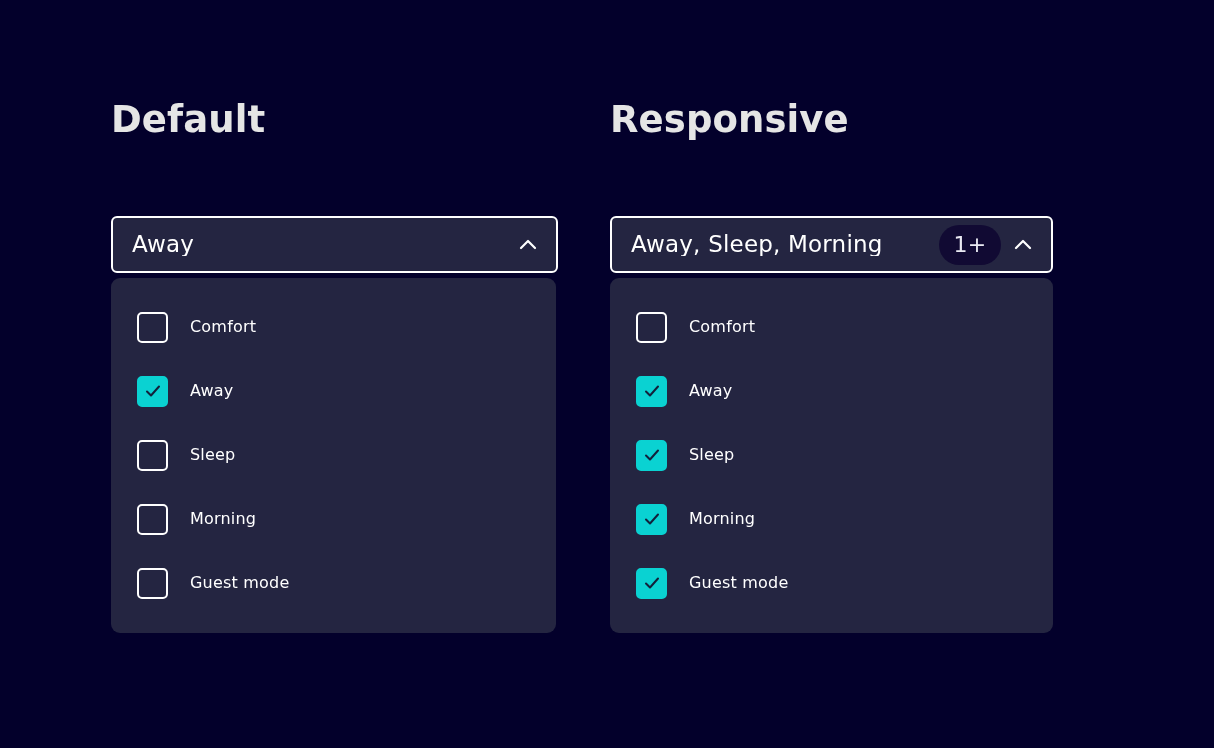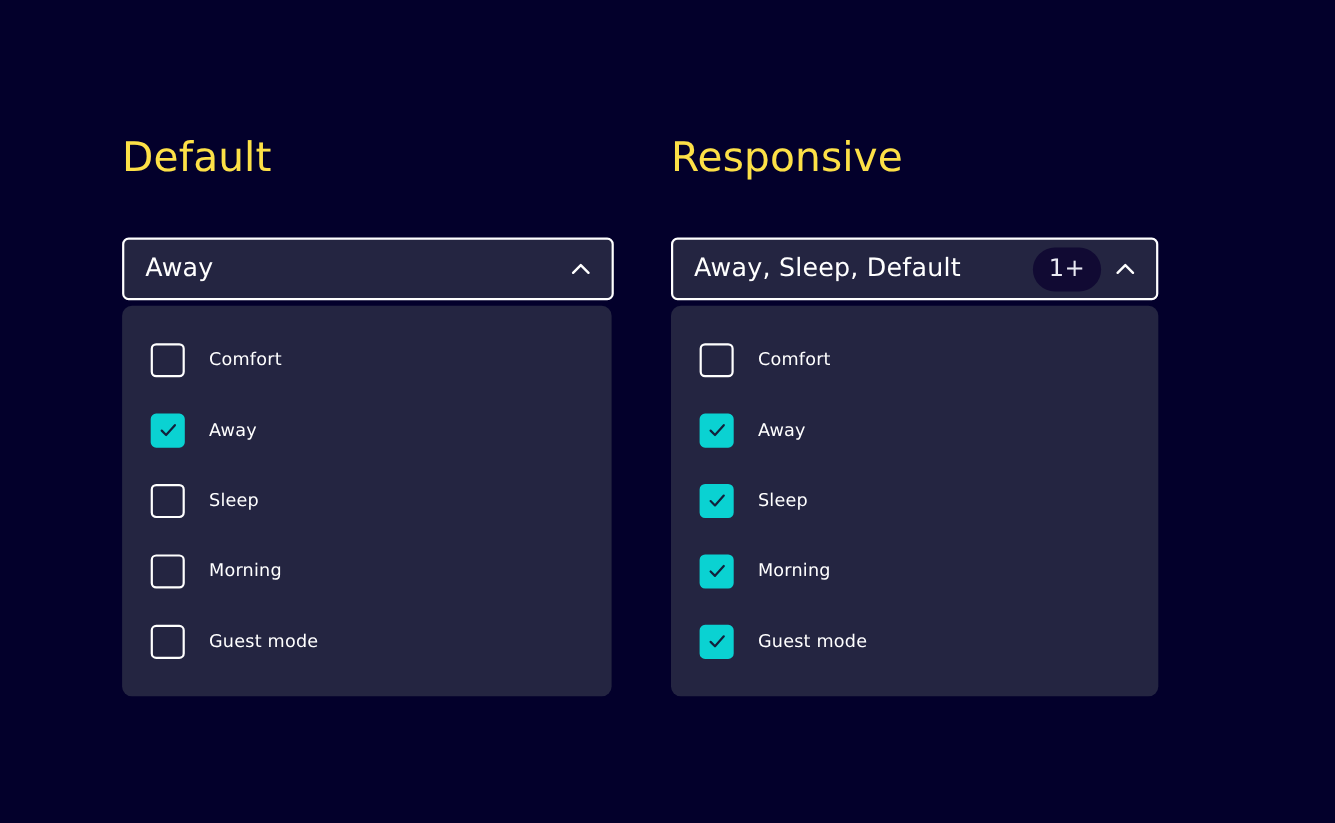--- a/index.html
+++ b/index.html
@@ -34,13 +34,13 @@
   
   .section-title {
     position: absolute;
-    top: 119px;
+    top: 96px;
     left: 0;
     margin: 0;
     font-size: 37px;
-    font-weight: 400;
+    font-weight: 700;
     letter-spacing: 0.1px;
-    color: #fde047;
+    color: #e5e5e5;
     line-height: 48px;
     white-space: nowrap;
   }

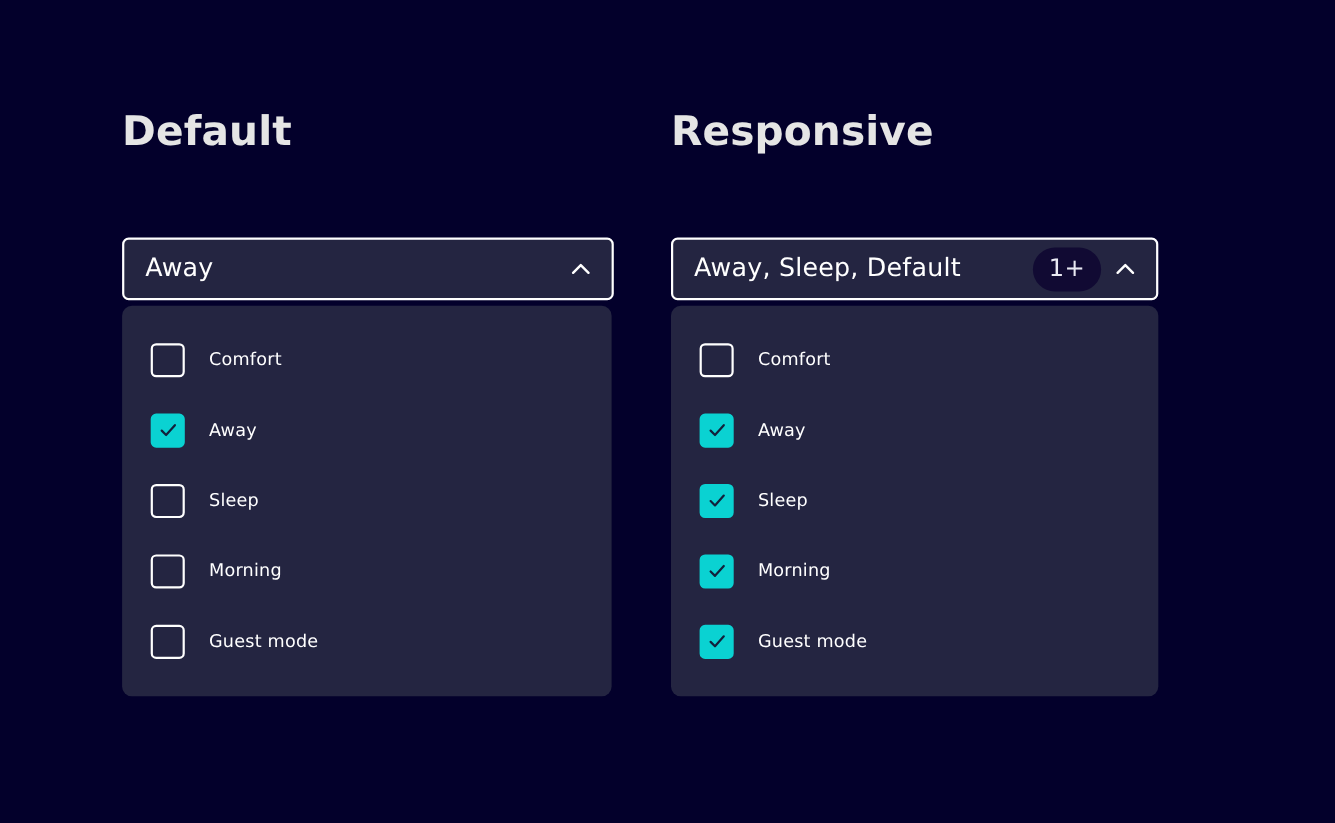--- a/index.html
+++ b/index.html
@@ -218,7 +218,7 @@
     <h2 class="section-title">Responsive</h2>
 
     <div class="trigger trigger-responsive">
-      <span class="trigger-label">Away, Sleep, Default</span>
+      <span class="trigger-label">Away, Sleep, Morning</span>
       <span class="overflow-badge">1+</span>
       <span class="chevron">
         <svg width="24" height="24" viewBox="0 0 24 24" fill="none" stroke="#ffffff" stroke-width="2.2" stroke-linecap="round" stroke-linejoin="round">

